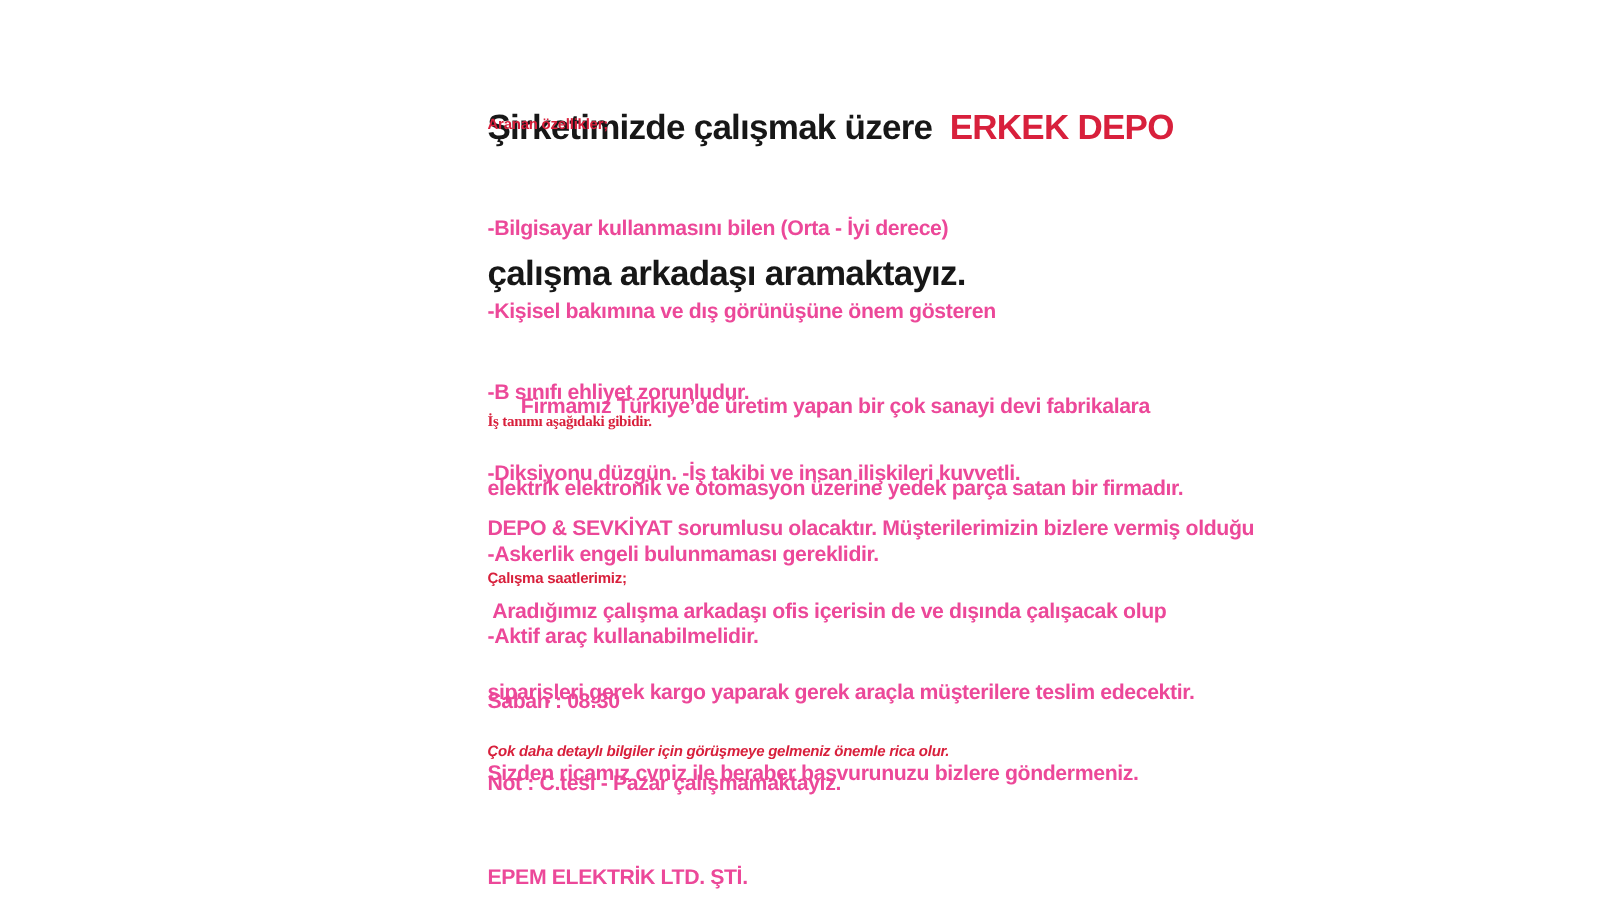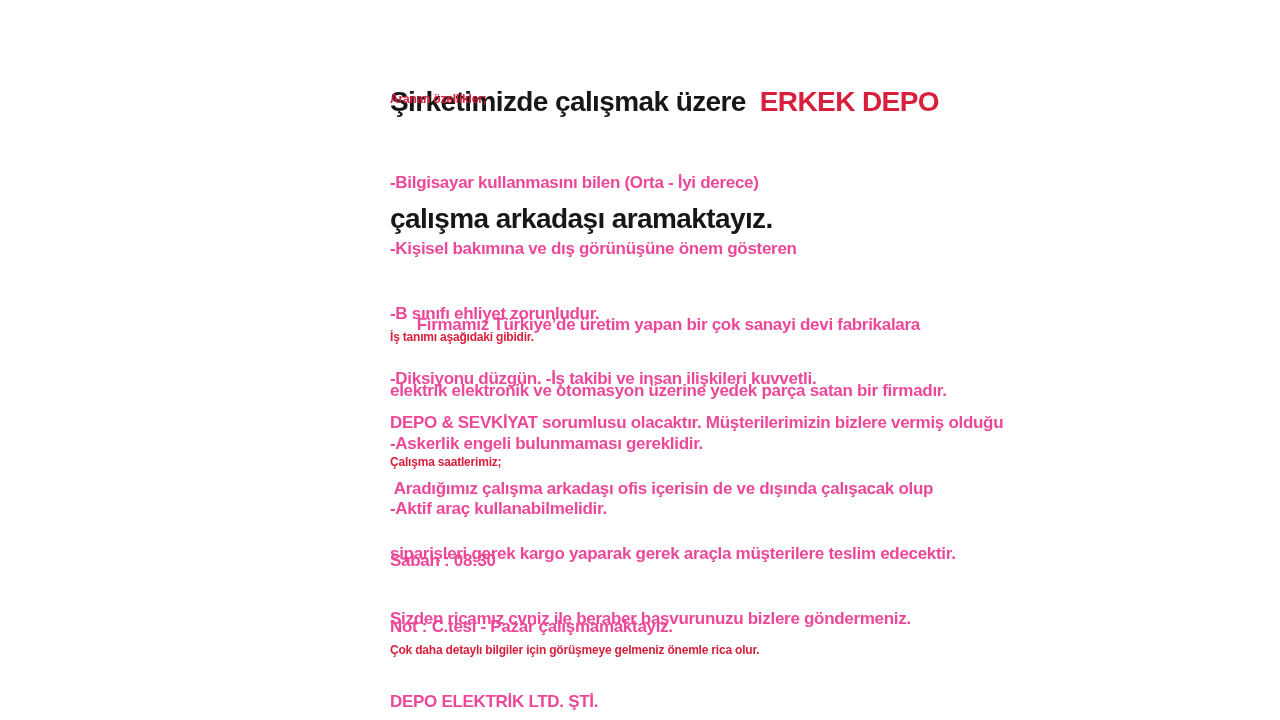--- a/index.html
+++ b/index.html
@@ -49,7 +49,7 @@
   .t-requirements-title { top: 92px; }
   .t-requirements      { top: 129px; }
   .t-company           { top: 271px; text-align: center; }
-  .t-job-title         { top: 330px; }
+  .t-job-title         { top: 330px; font-family: Liberation Serif, serif; }
   .t-job               { top: 369px; }
   .t-hours-title       { top: 455px; }
   .t-hours             { top: 507px; }

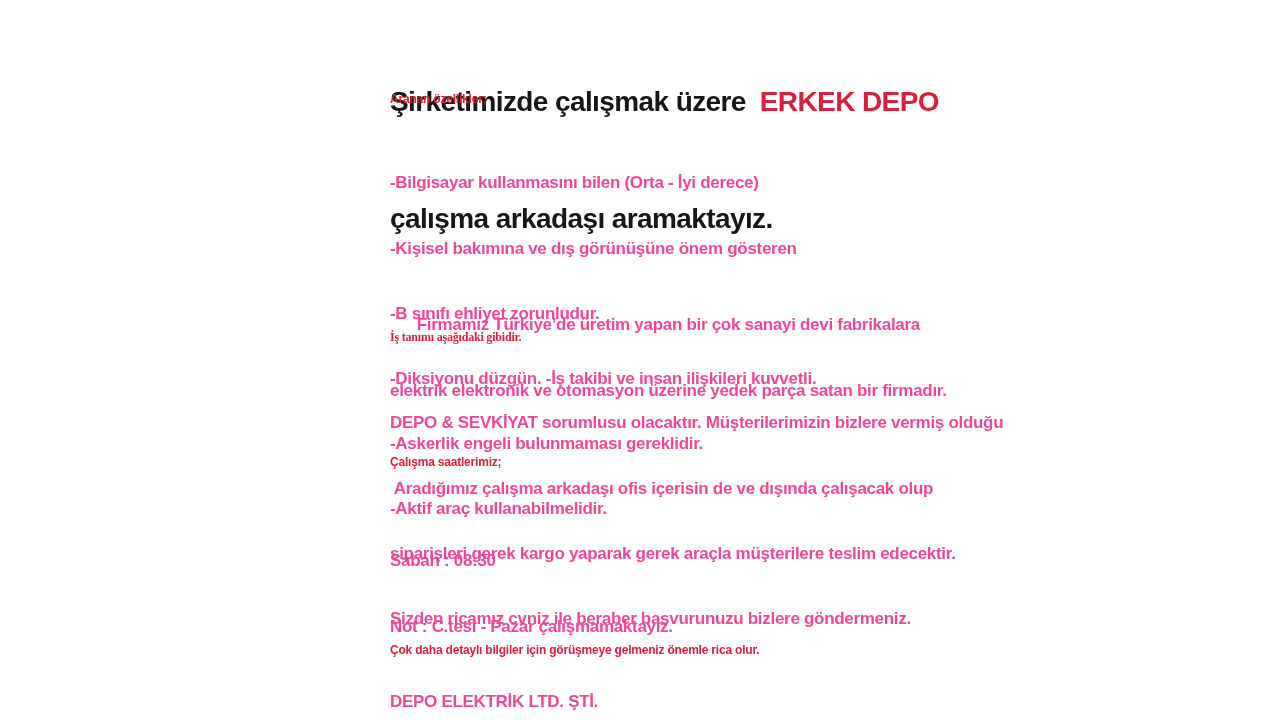--- a/index.html
+++ b/index.html
@@ -53,7 +53,7 @@
   .t-job               { top: 369px; }
   .t-hours-title       { top: 455px; }
   .t-hours             { top: 507px; }
-  .t-closing           { top: 643px; }
+  .t-closing           { top: 594px; font-style: italic; }
   .t-contact           { top: 648px; }
   .line { white-space: pre; }
 </style>

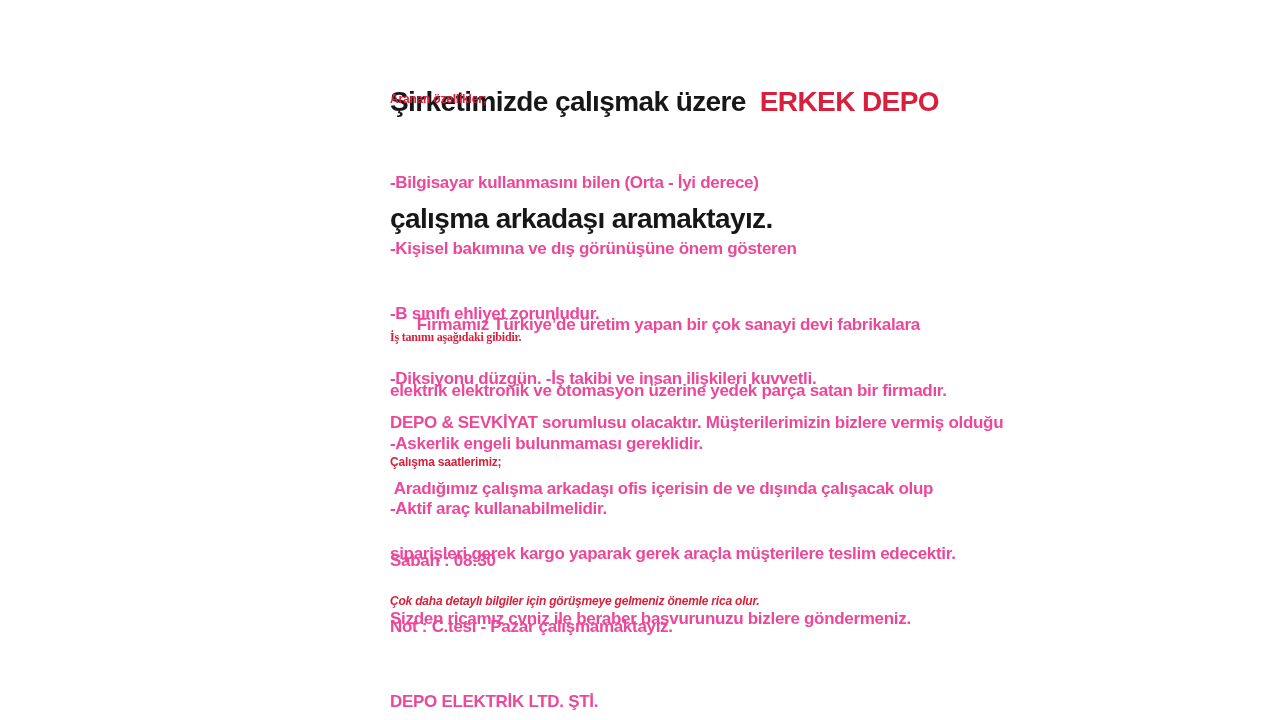--- a/index.html
+++ b/index.html
@@ -103,7 +103,7 @@
   <div class="blk red-title t-closing">Çok daha detaylı bilgiler için görüşmeye gelmeniz önemle rica olur.</div>
 
   <div class="blk body-text t-contact">
-    <div class="line">DEPO ELEKTRİK LTD. ŞTİ.</div>
+    <div class="line">EPEM ELEKTRİK LTD. ŞTİ.</div>
     
     
   </div>

